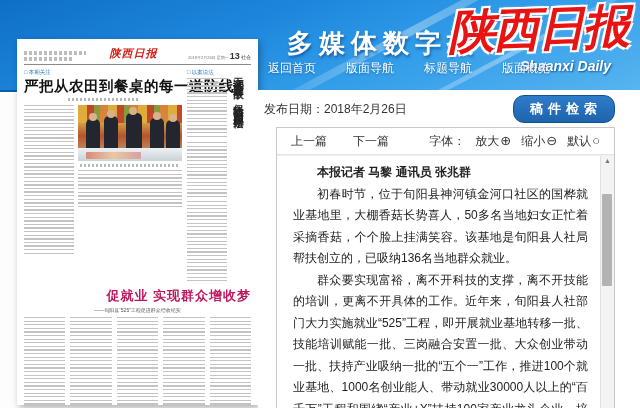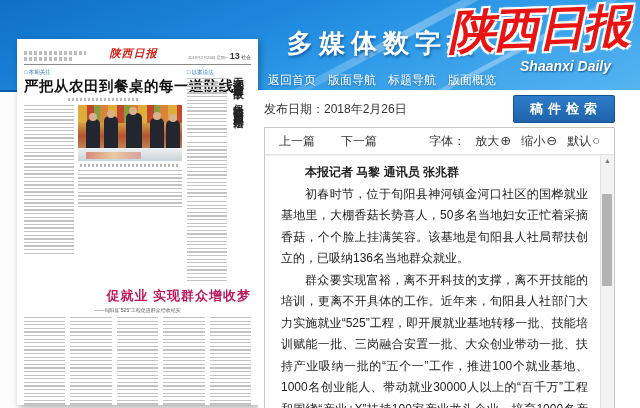--- a/index.html
+++ b/index.html
@@ -39,7 +39,7 @@
     text-shadow:1px 1px 2px rgba(0,60,130,.8);
   }
   .nav{
-    position:absolute;left:268px;top:72px;z-index:2;display:flex;gap:12px;
+    position:absolute;left:268px;top:60px;z-index:2;display:flex;gap:30px;
   }
   .nav a{color:#fff;font-size:12px;text-decoration:none;text-shadow:0 1px 2px rgba(0,50,110,.5);cursor:pointer;}
   

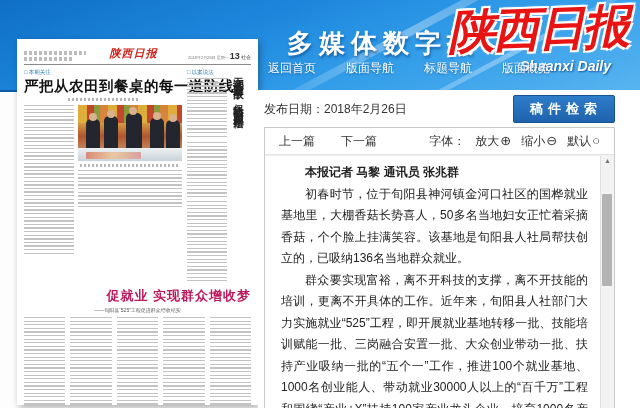--- a/index.html
+++ b/index.html
@@ -98,7 +98,7 @@
   .search-btn{
     margin-left:auto;background:linear-gradient(180deg,#2e7cc9,#1f63ad);
     color:#fff;font-size:13px;font-weight:bold;letter-spacing:5px;
-    padding:4px 12px 4px 16px;border:1px solid #16528f;border-radius:2px;cursor:pointer;
+    padding:4px 12px 4px 16px;border:1px solid #16528f;border-radius:11px;cursor:pointer;
   }
   .article-frame{border:1px solid #c9c9c9;margin-top:5px;background:#fff;}
   .art-toolbar{display:flex;align-items:center;height:26px;padding:0 14px;border-bottom:1px solid #e3e3e3;}

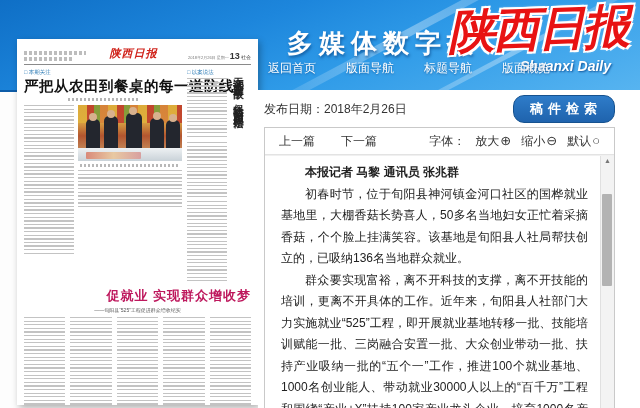--- a/index.html
+++ b/index.html
@@ -100,7 +100,7 @@
     color:#fff;font-size:13px;font-weight:bold;letter-spacing:5px;
     padding:4px 12px 4px 16px;border:1px solid #16528f;border-radius:11px;cursor:pointer;
   }
-  .article-frame{border:1px solid #c9c9c9;margin-top:5px;background:#fff;}
+  .article-frame{border:1px solid #c9c9c9;margin-top:5px;background:#fff;margin-left:12px;}
   .art-toolbar{display:flex;align-items:center;height:26px;padding:0 14px;border-bottom:1px solid #e3e3e3;}
   .art-toolbar a{font-size:12px;color:#333;margin-right:26px;cursor:pointer;text-decoration:none;}
   .font-controls{margin-left:auto;display:flex;align-items:center;font-size:12px;color:#333;}

